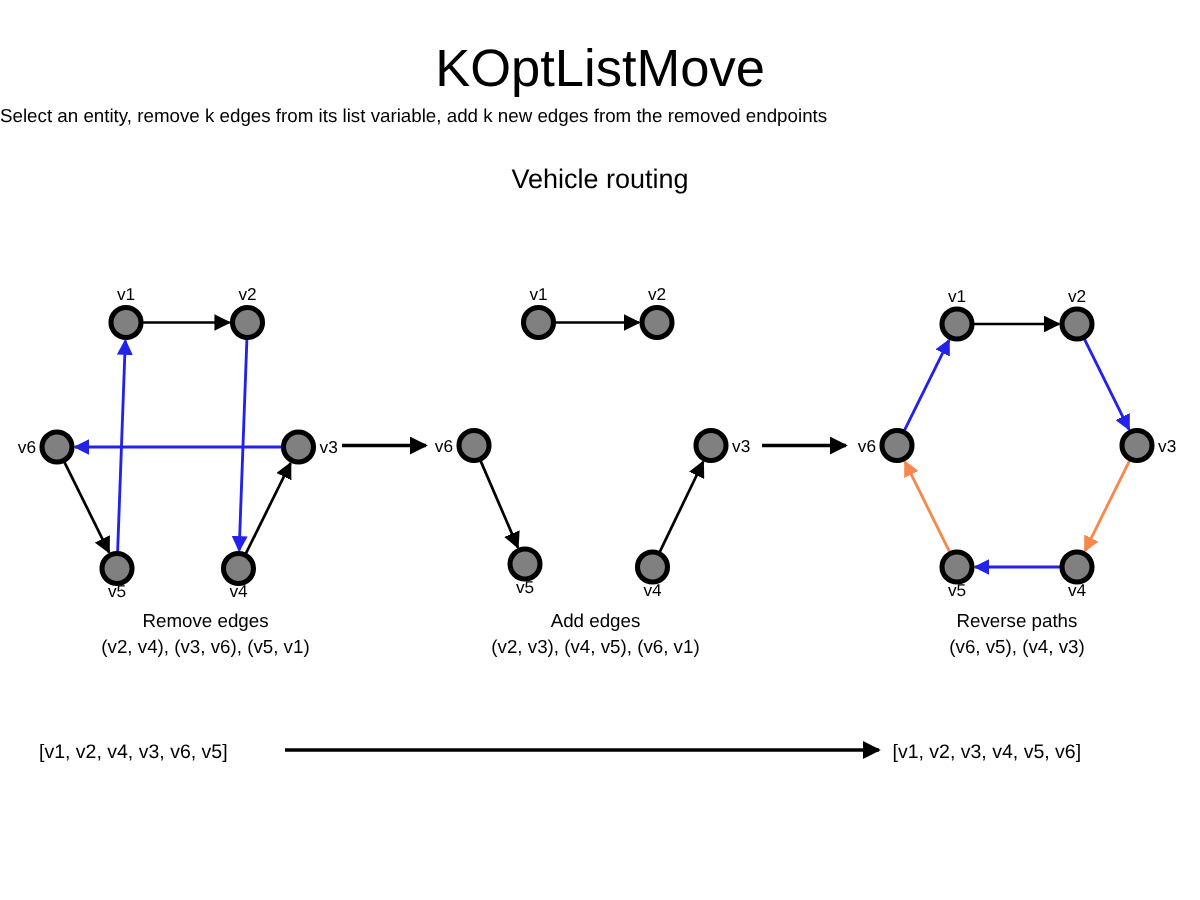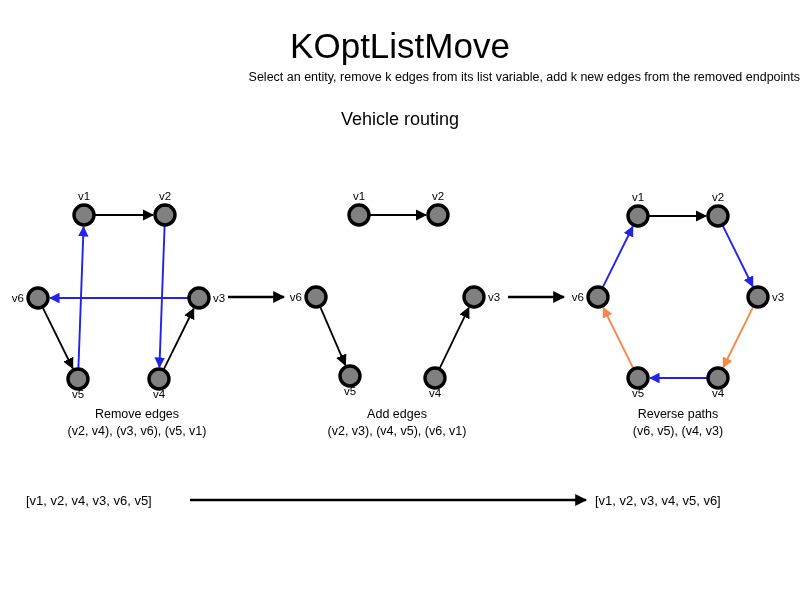--- a/index.html
+++ b/index.html
@@ -37,7 +37,7 @@
     left: 0;
     top: 69px;
     width: 800px;
-    text-align: right;
+    text-align: left;
     font-size: 12.5px;
     line-height: 16px;
   }

